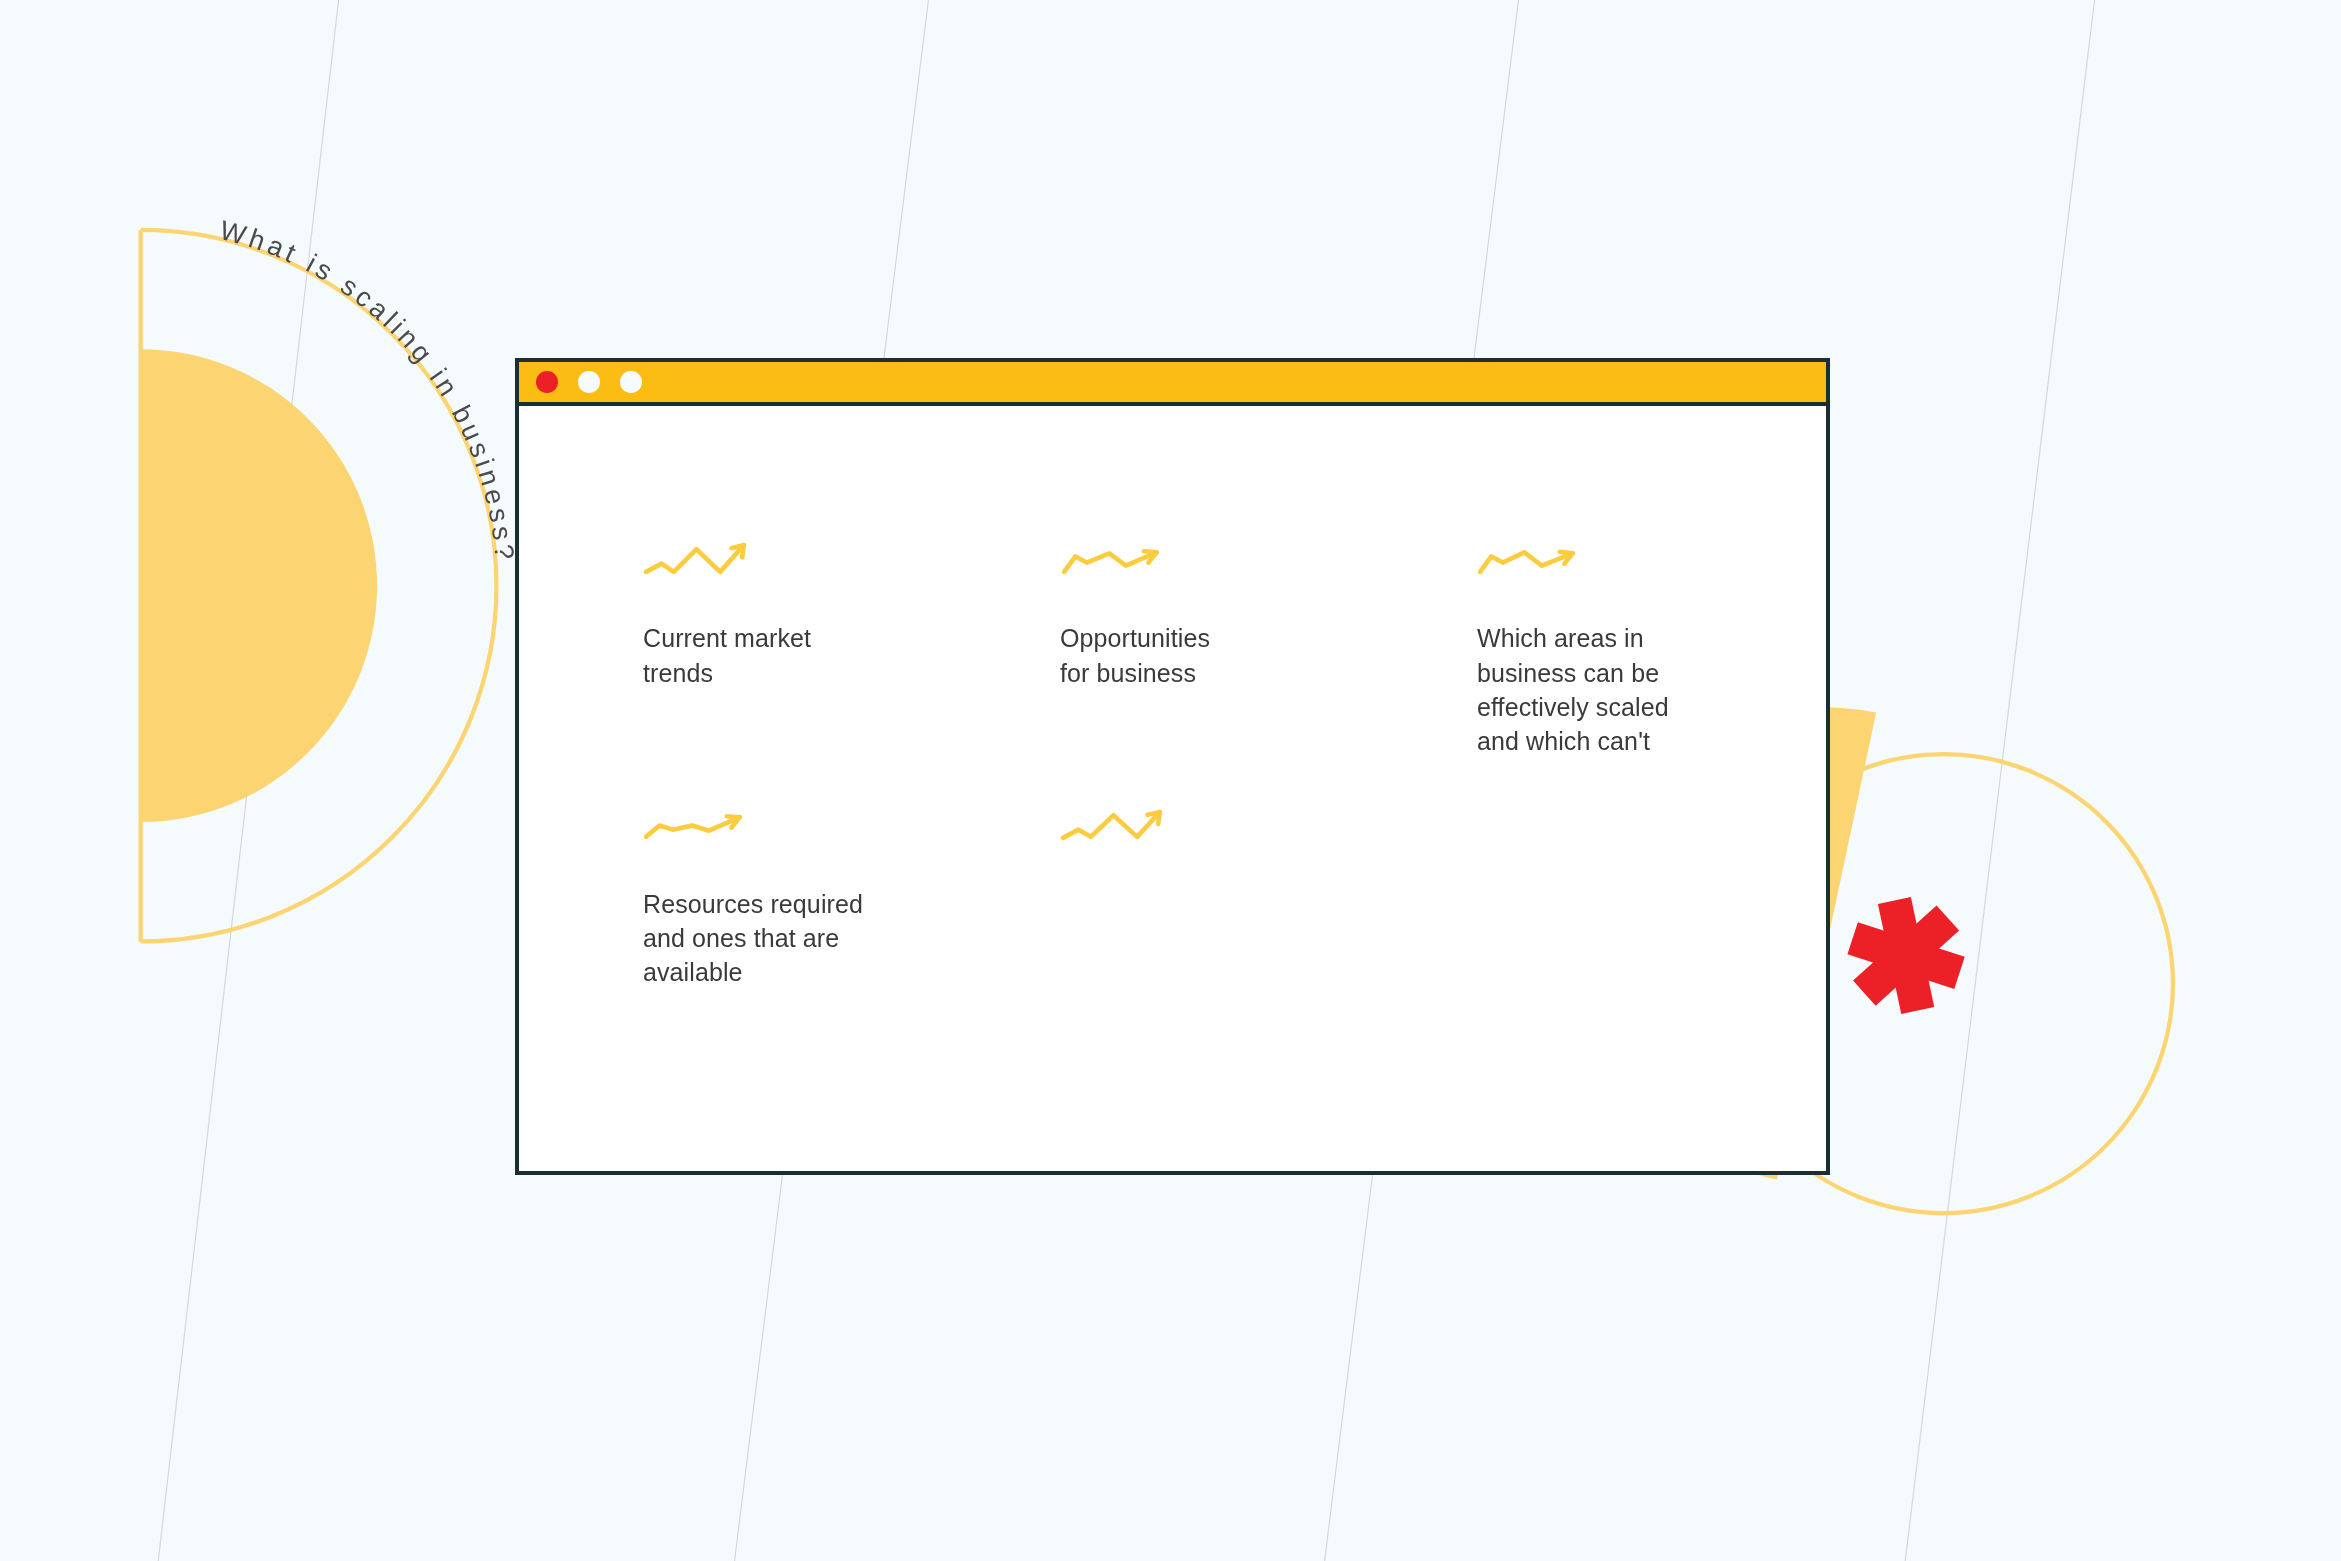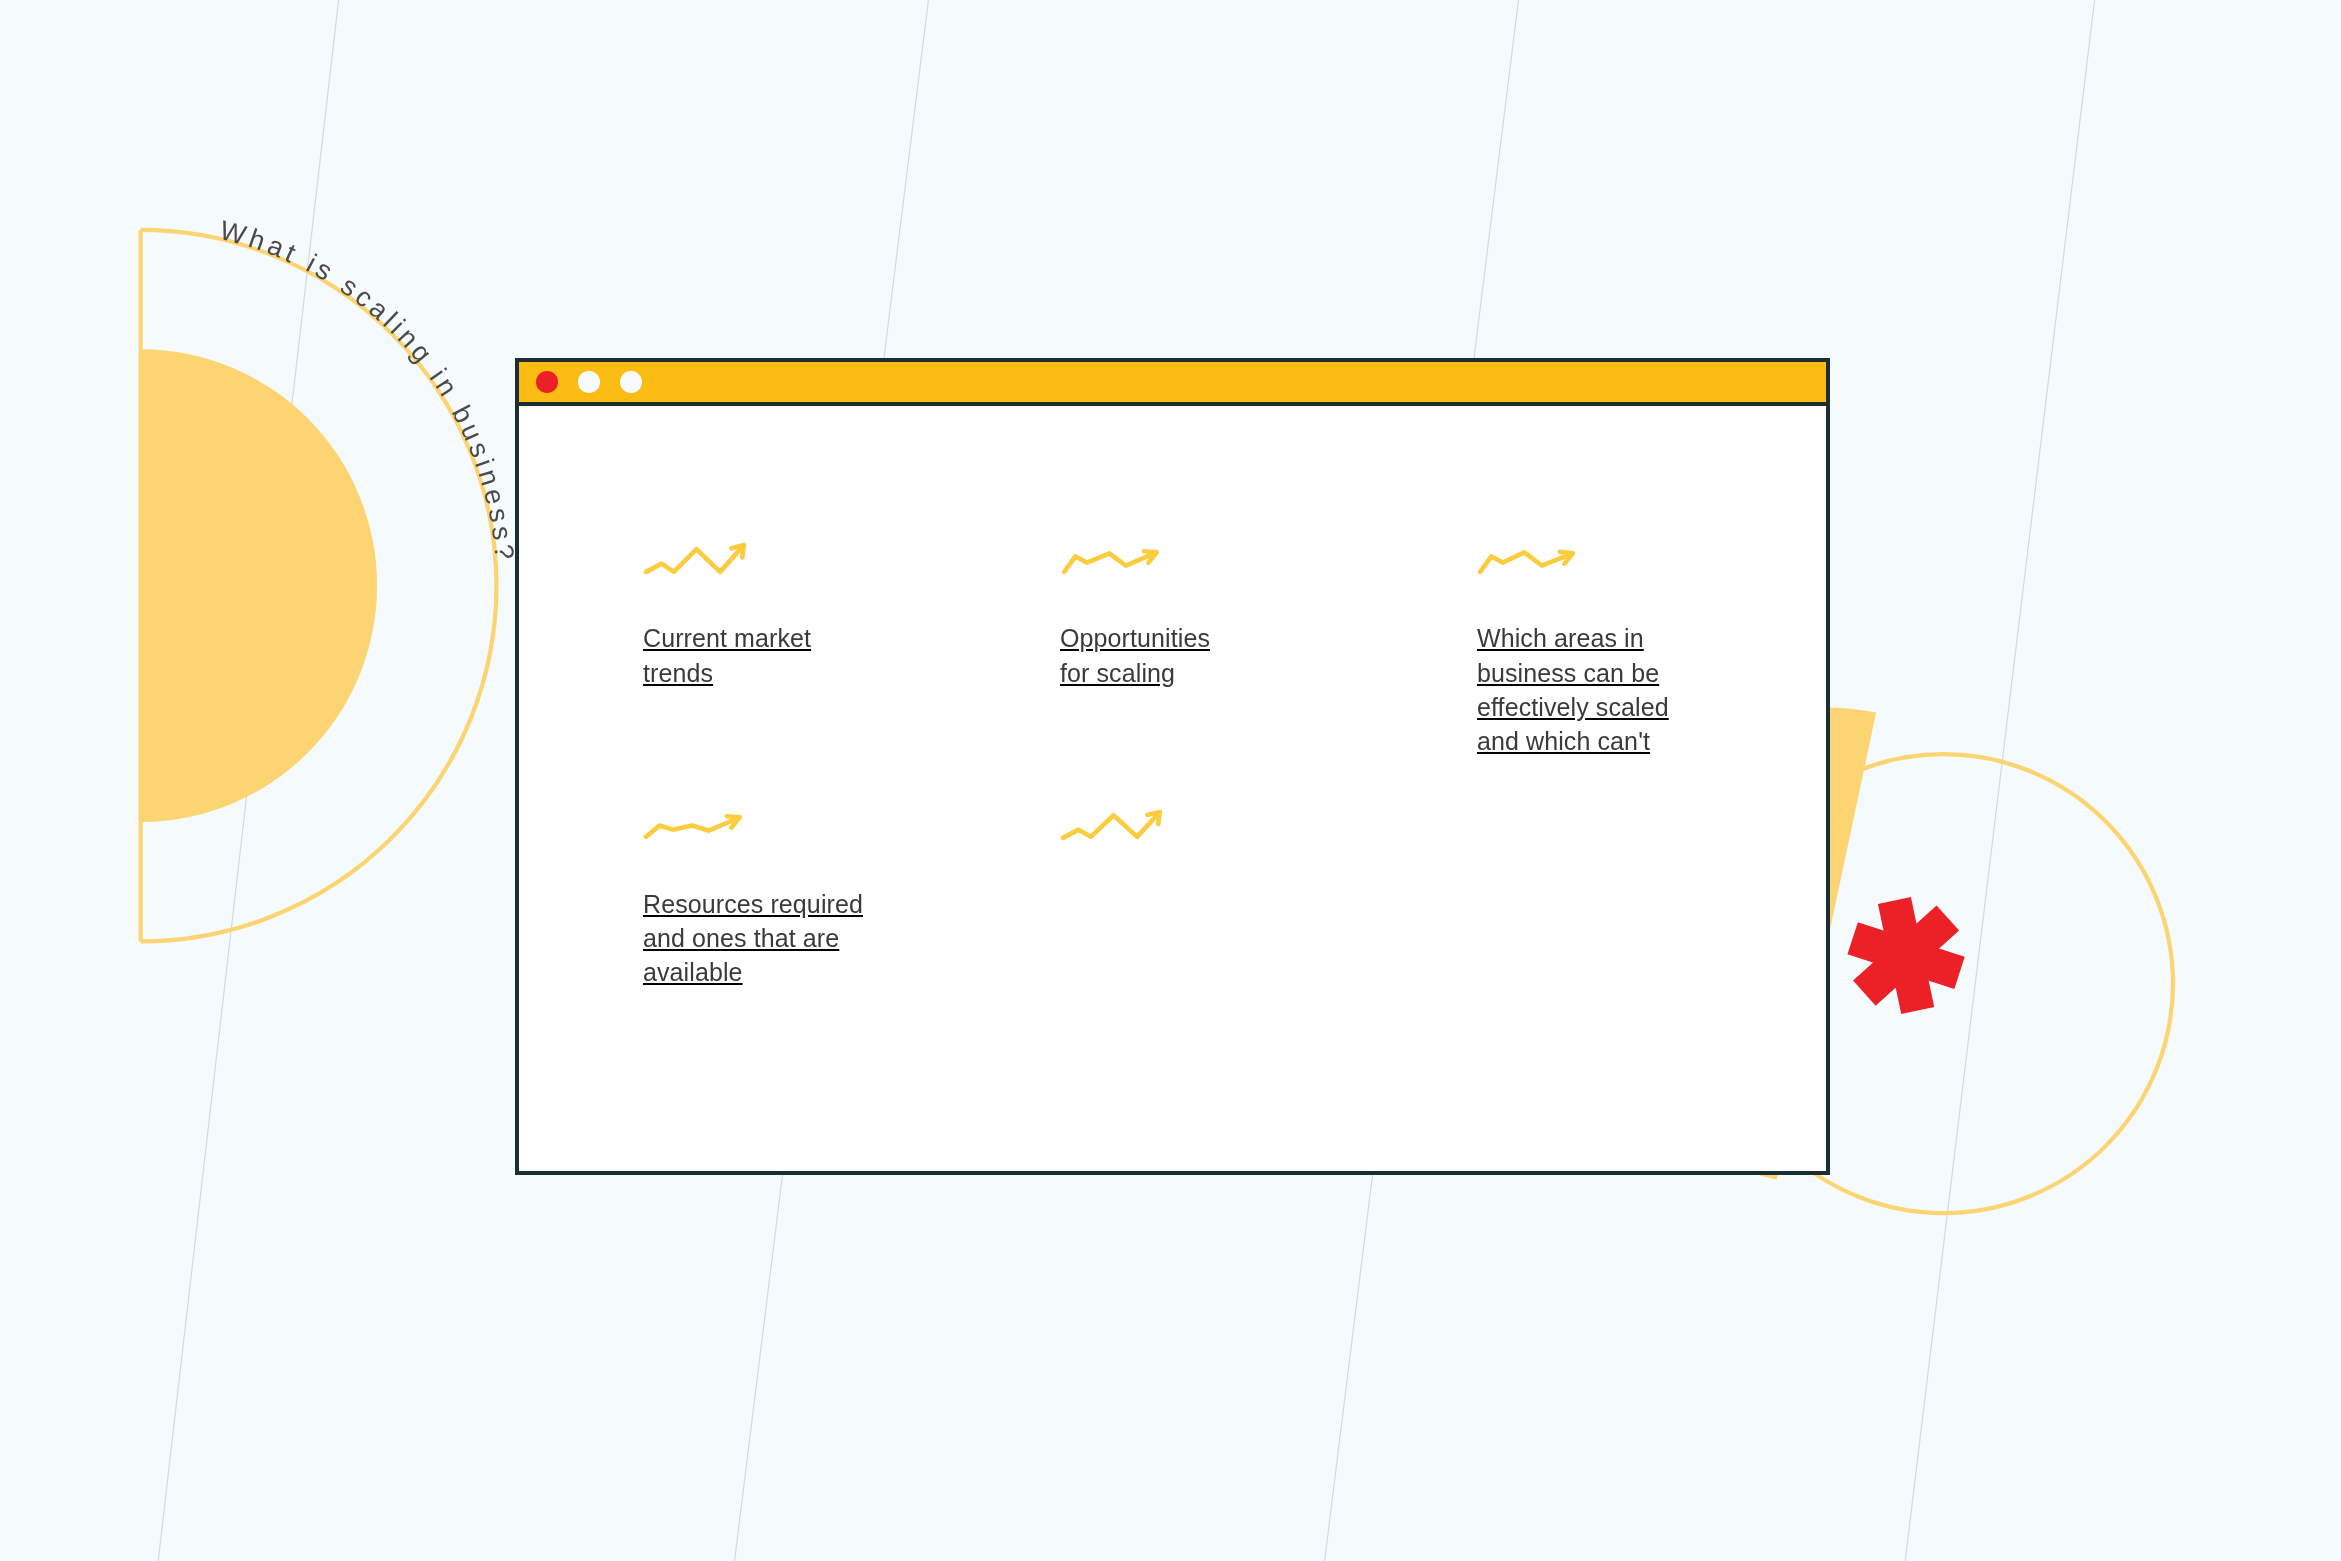--- a/index.html
+++ b/index.html
@@ -52,7 +52,7 @@
     padding-left: 124px;
   }
 
-  .card { width: 300px; text-decoration: underline; }
+  .card { width: 300px; }
   .card .spark { height: 56px; margin-bottom: 23.4px; }
   .card .spark svg { display:block; }
   .card-label {

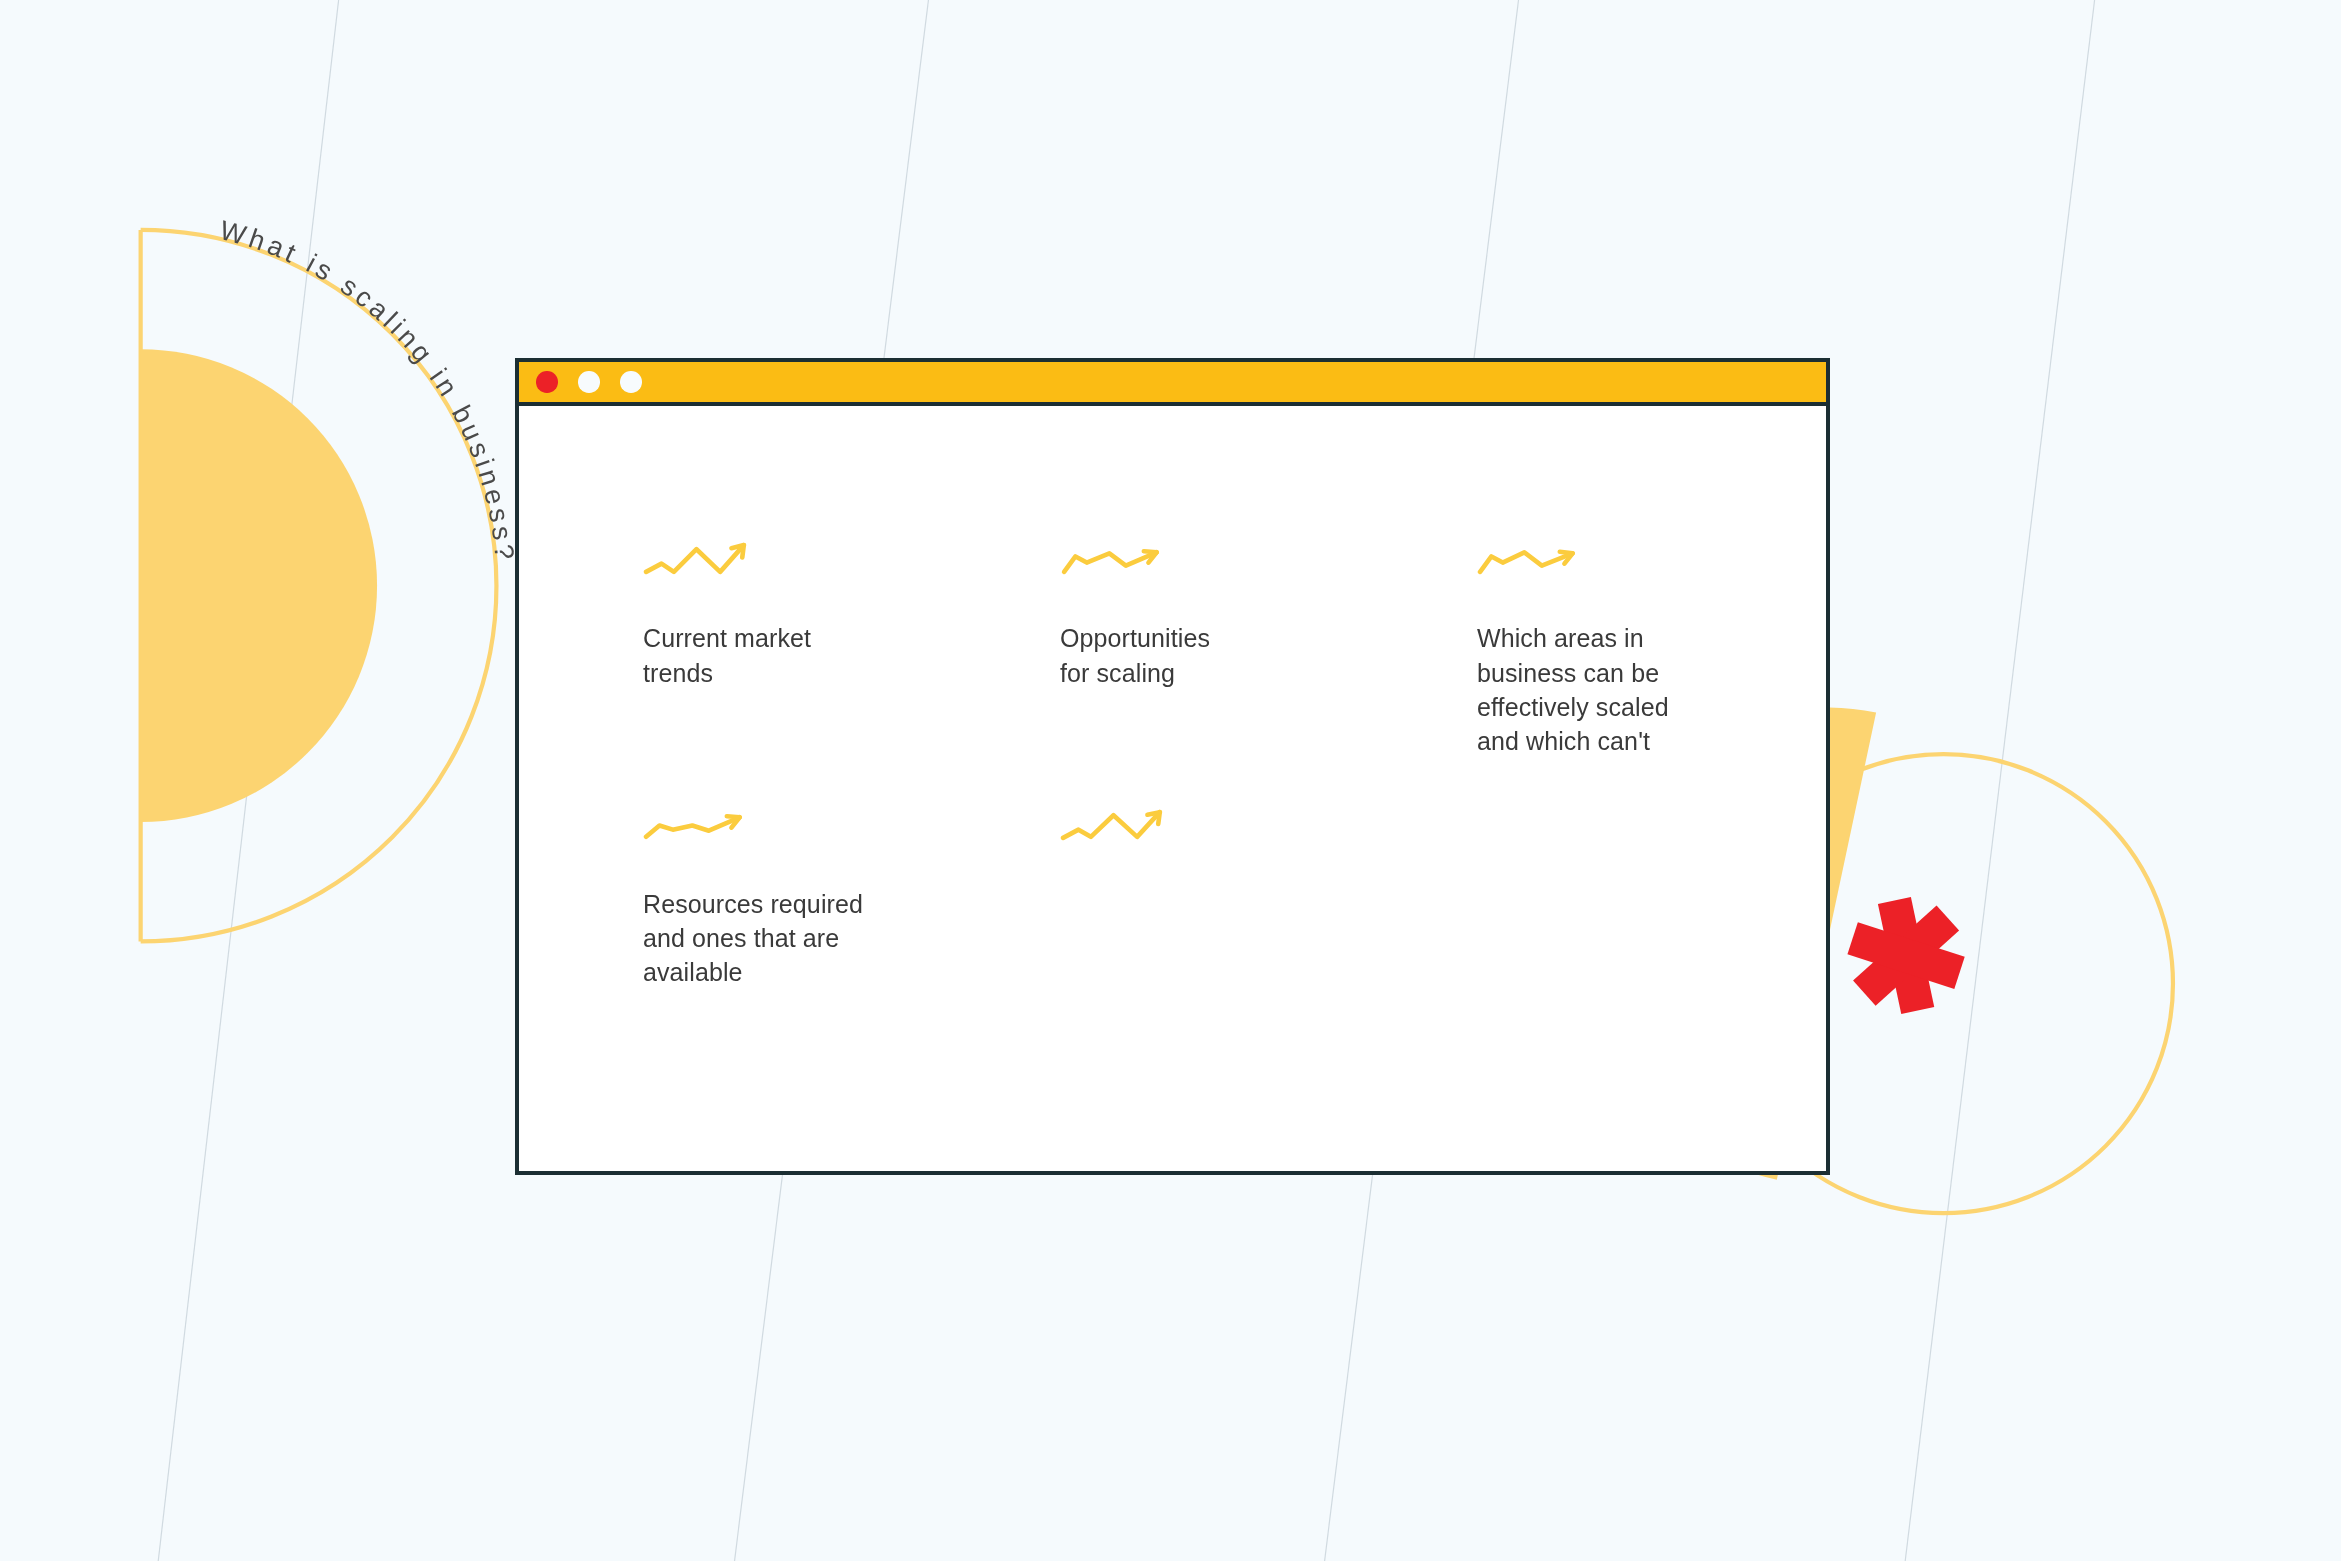--- a/index.html
+++ b/index.html
@@ -136,7 +136,7 @@
           </svg>
         </div>
         <div class="card-label">Opportunities
-for scaling</div>
+for business</div>
       </div>
 
 

